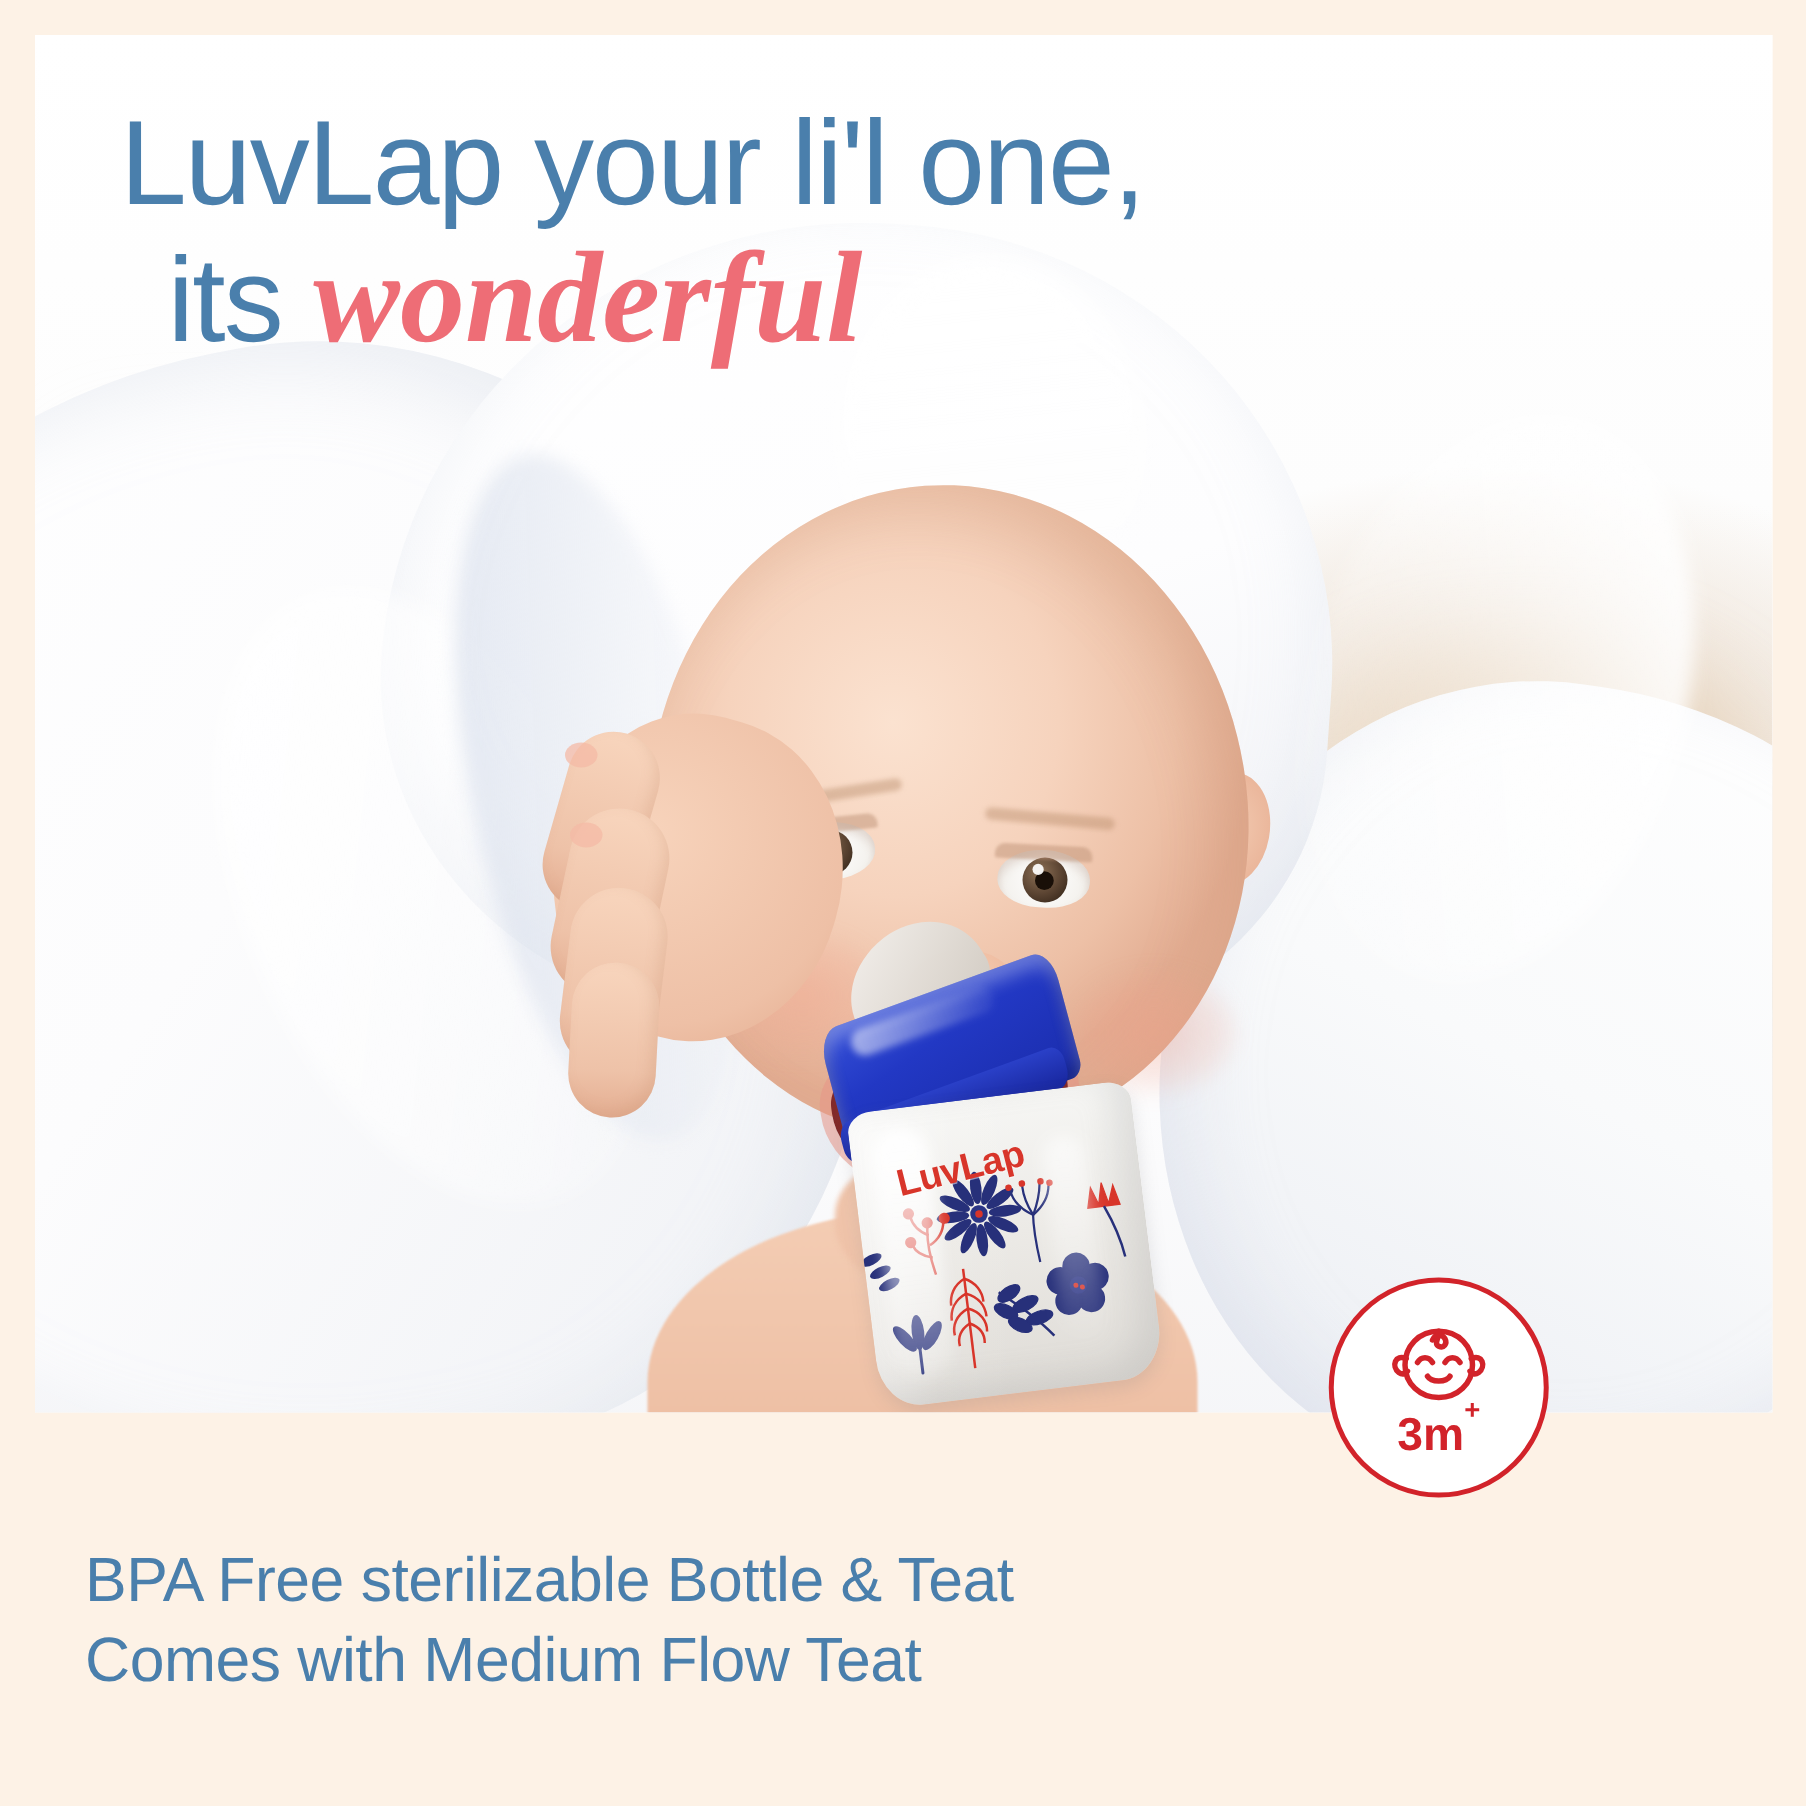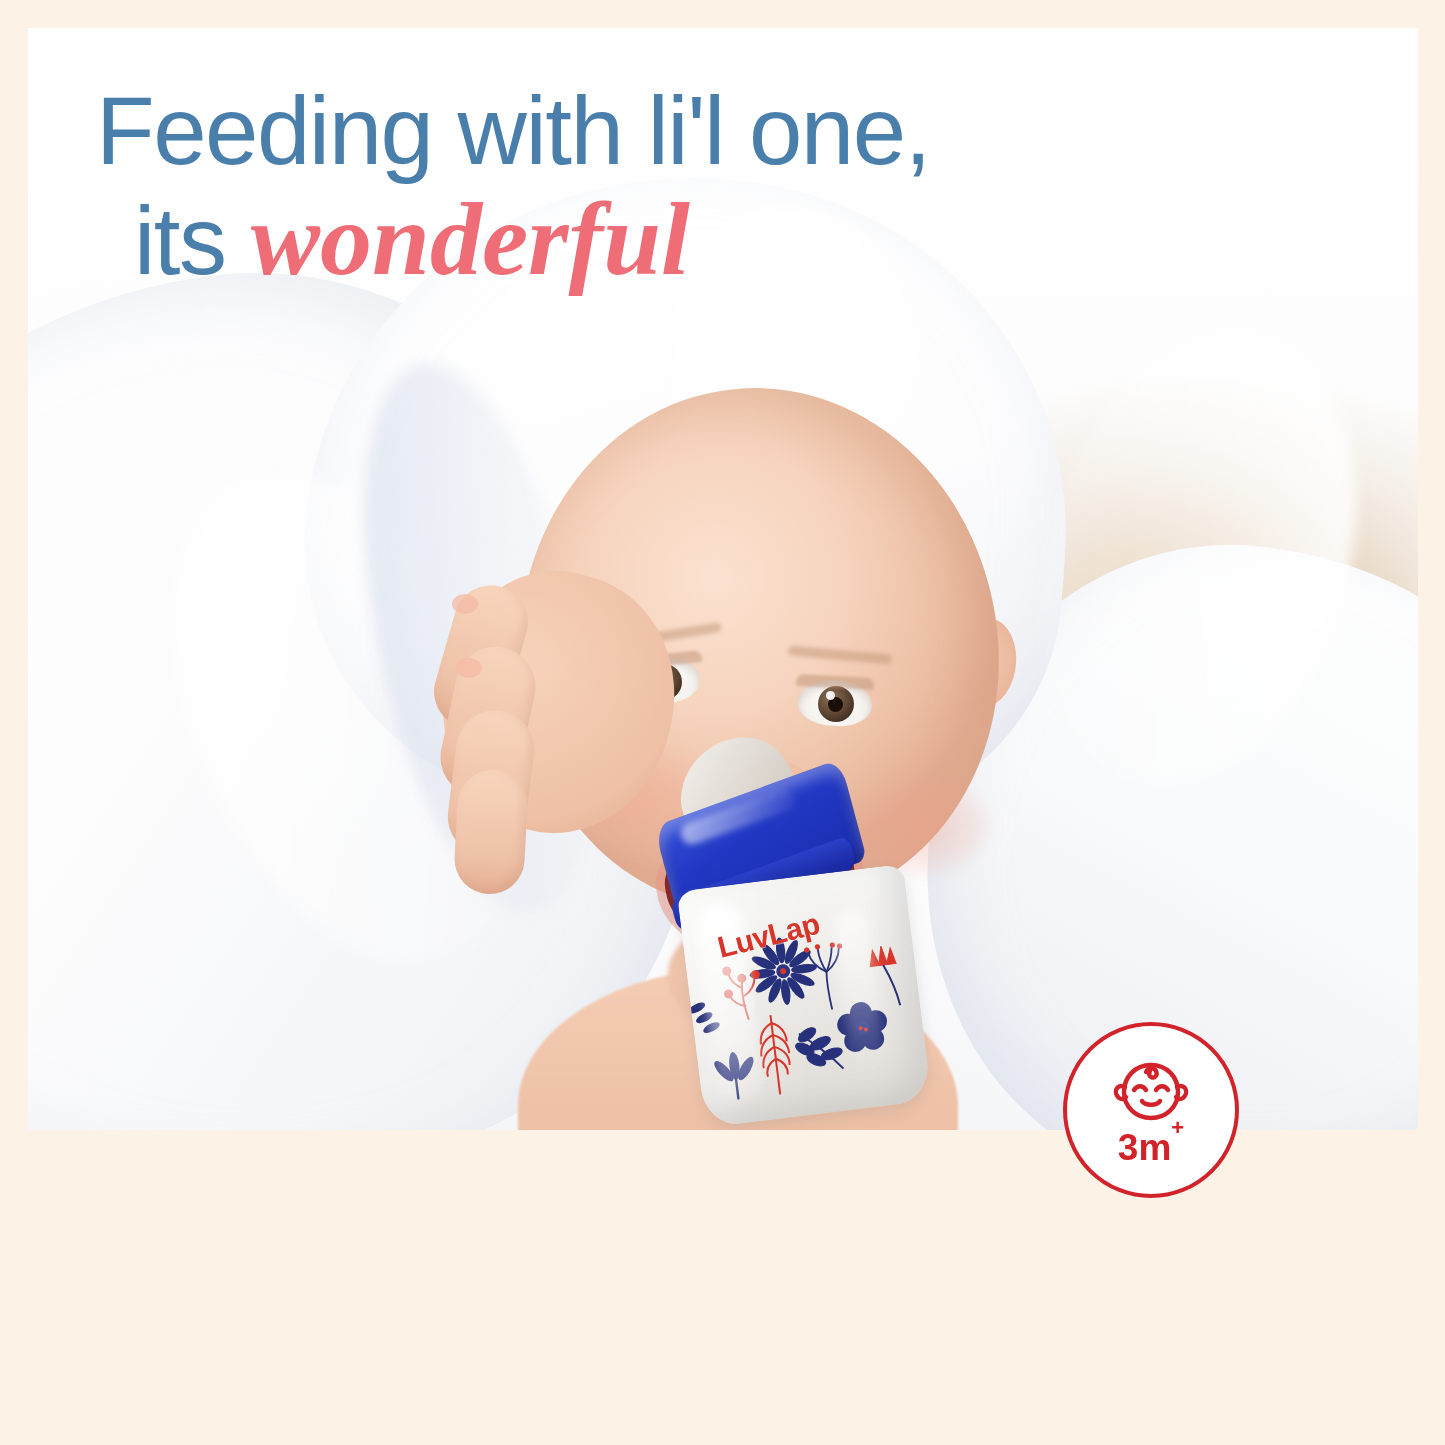--- a/index.html
+++ b/index.html
@@ -459,7 +459,7 @@
     </div>
 
     <div class="headline">
-      <div class="hl-line">Feeding with li'l one,</div>
+      <div class="hl-line">LuvLap your li'l one,</div>
       <div class="hl-line hl-line2"><span>its</span>
         <span class="hl-accent">wonderful</span>
       </div>

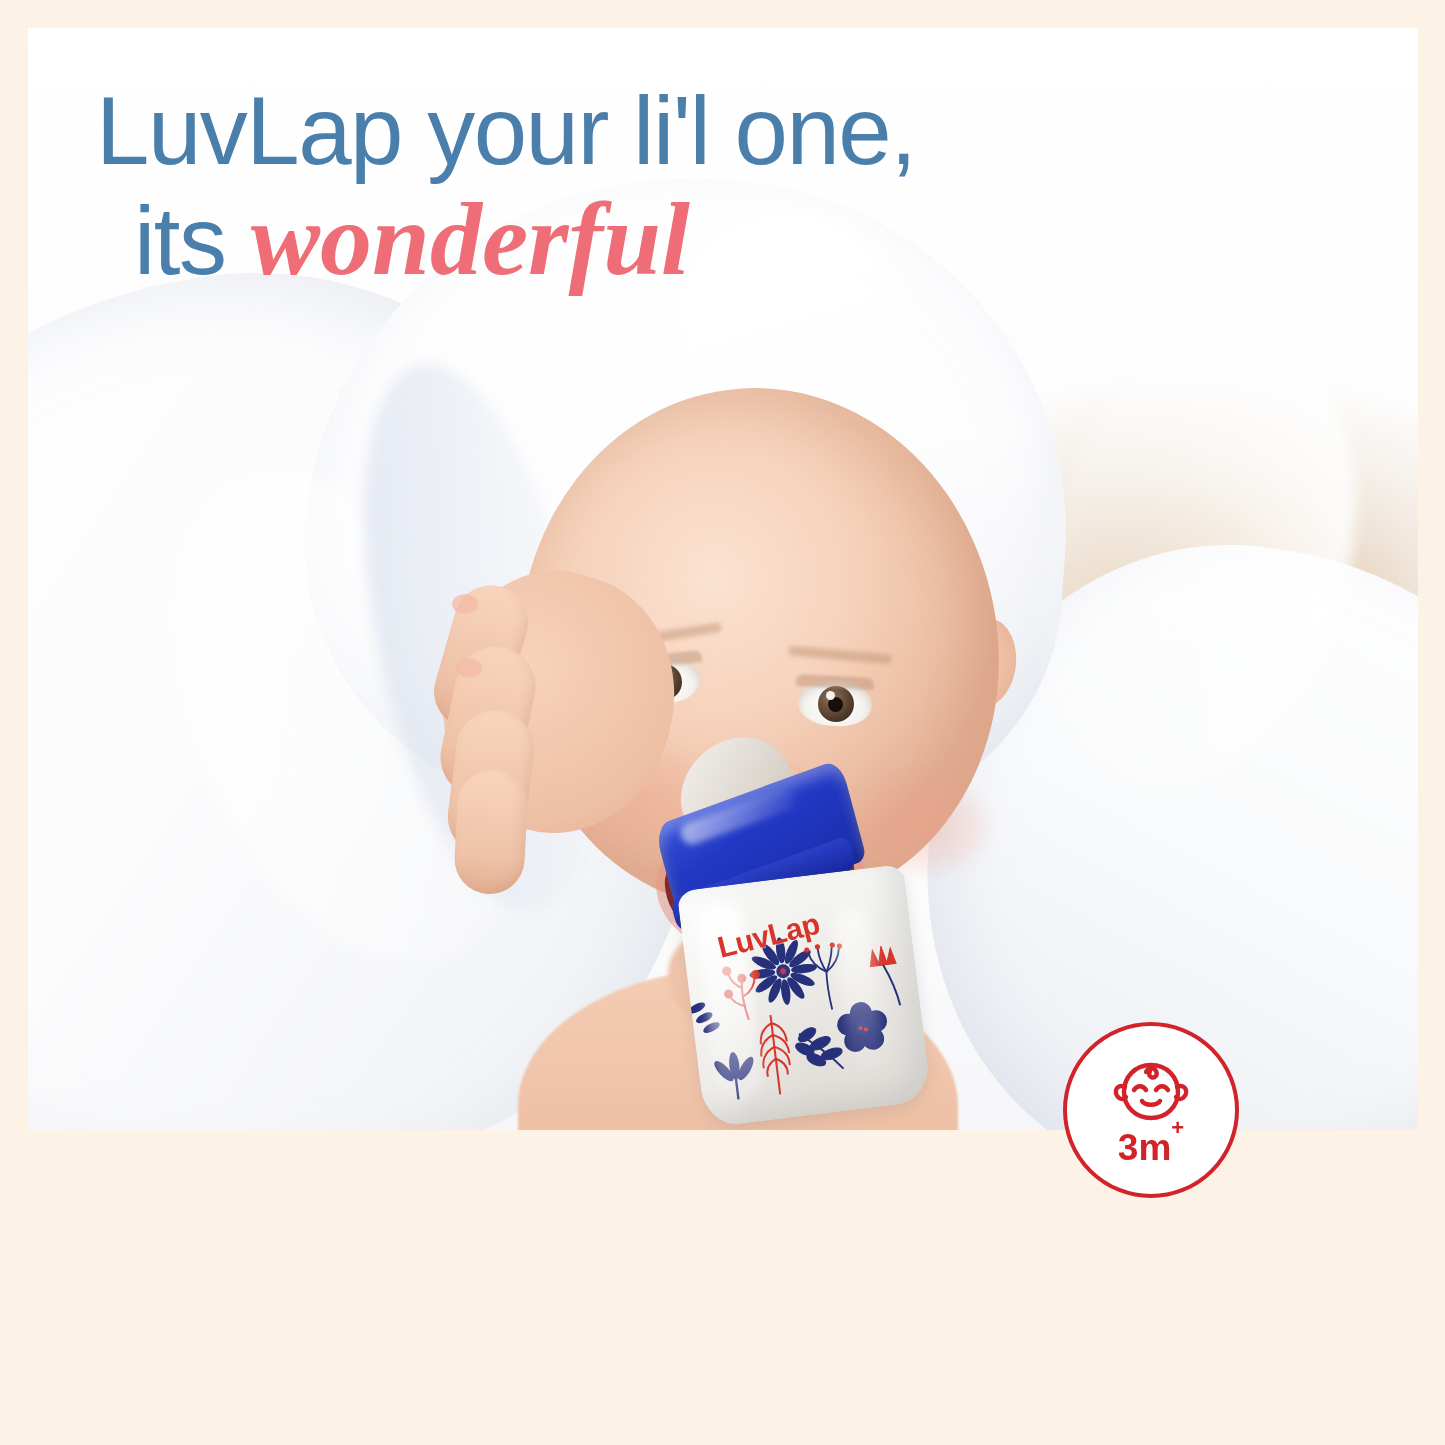--- a/index.html
+++ b/index.html
@@ -487,6 +487,10 @@
     <div class="badge-text"><span>3m</span><sup>+</sup></div>
   </div>
 
+  <div class="bottom-copy">
+    <div class="bc-line">BPA Free sterilizable Bottle &amp; Teat</div>
+    <div class="bc-line">Comes with Medium Flow Teat</div>
+  </div>
 
 </div>
 

